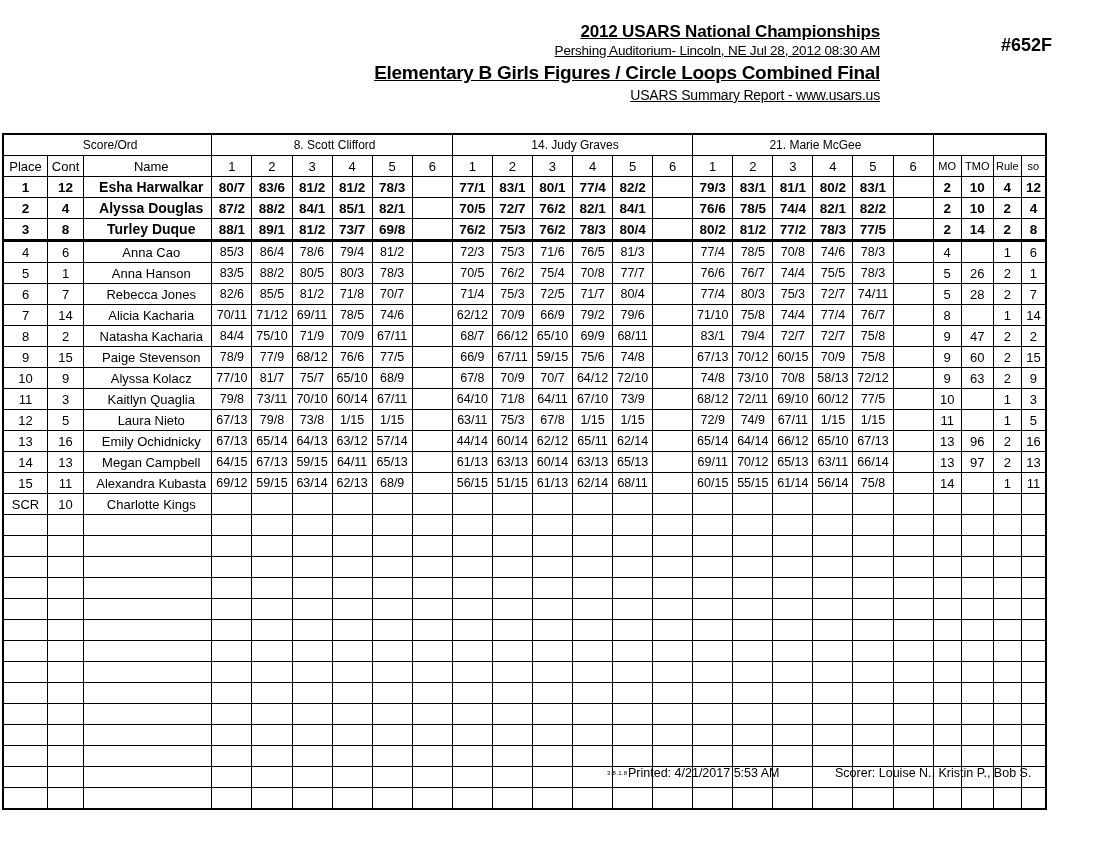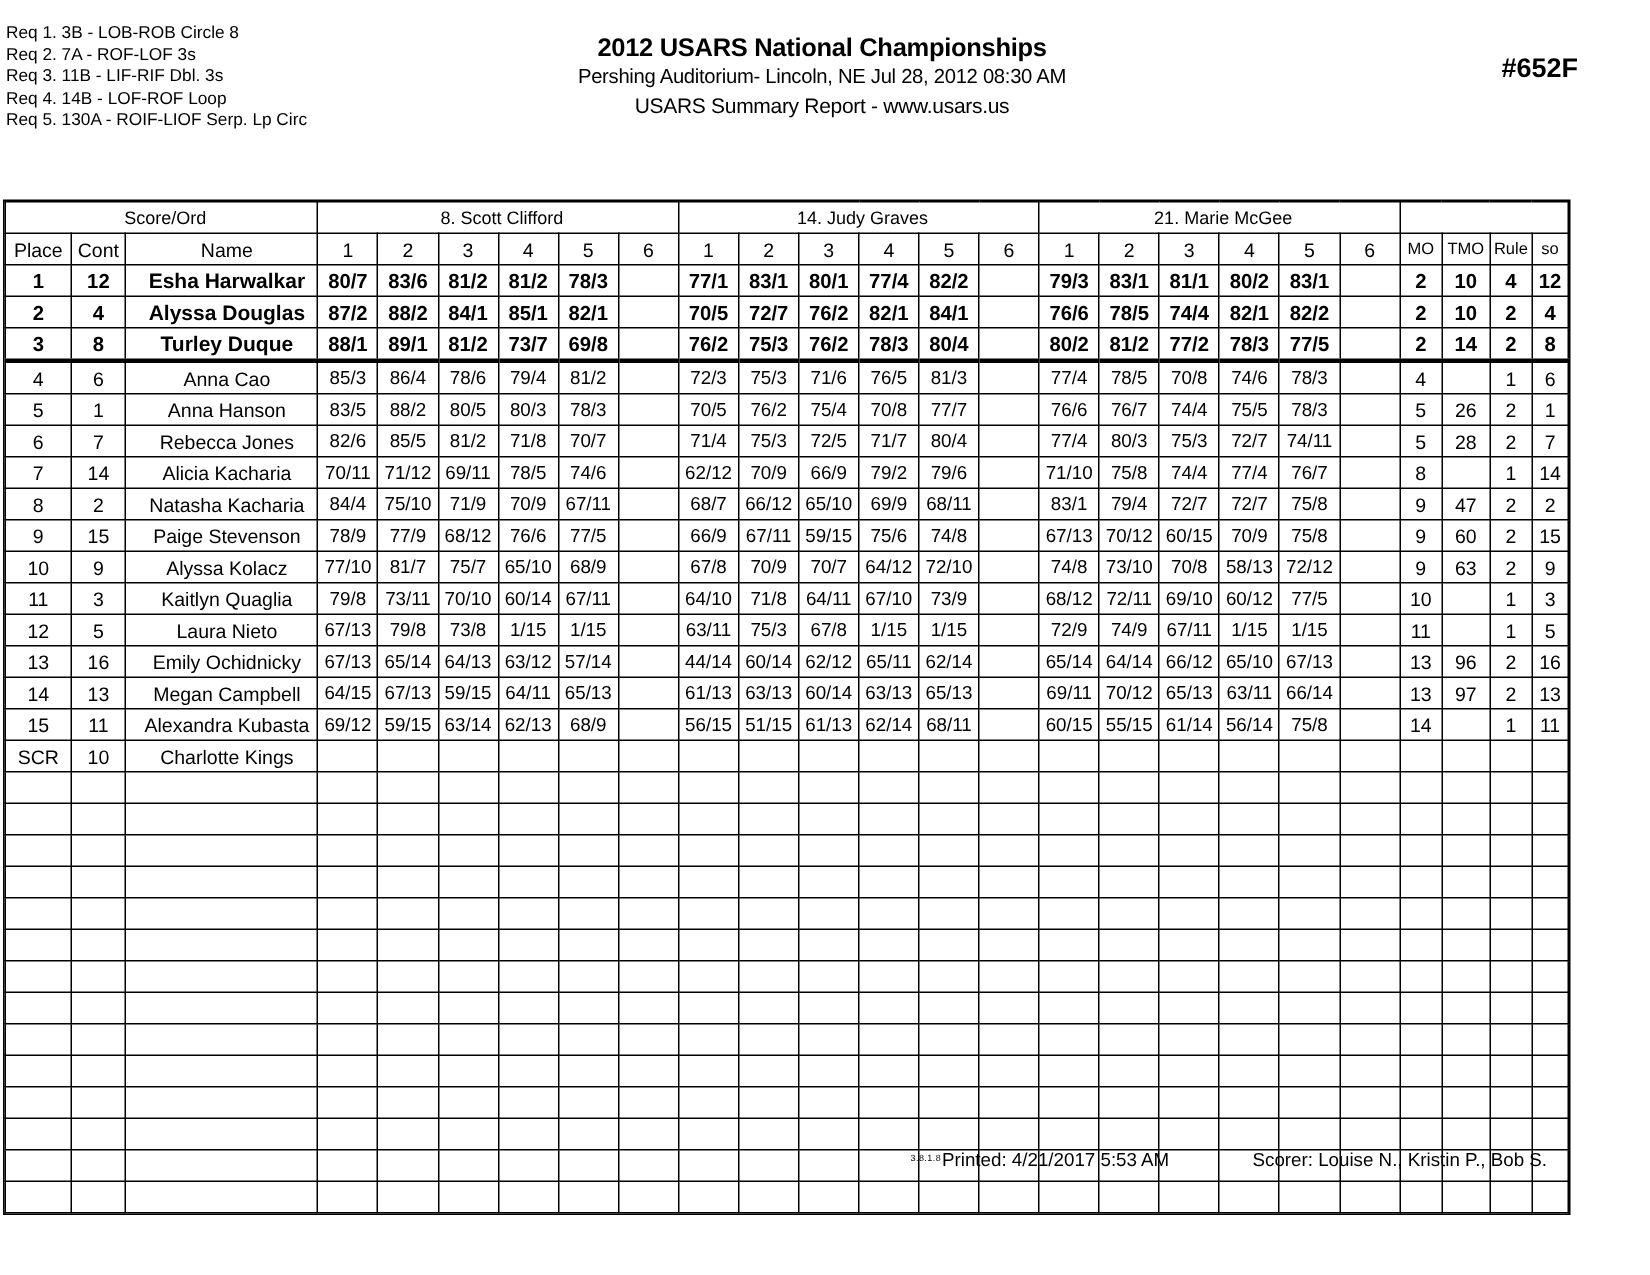--- a/index.html
+++ b/index.html
@@ -166,13 +166,6 @@
 <body>
 
 <div class="header">
-  <div class="req-list">
-    <span class="req-line">Req  1.  3B - LOB-ROB Circle 8</span>
-    <span class="req-line">Req  2.  7A - ROF-LOF 3s</span>
-    <span class="req-line">Req  3.  11B - LIF-RIF Dbl. 3s</span>
-    <span class="req-line">Req  4.  14B - LOF-ROF Loop</span>
-    <span class="req-line">Req  5.  130A - ROIF-LIOF Serp. Lp Circ</span>
-  </div>
 
   <div class="title-block">
     <div class="title-main">2012 USARS National Championships</div>

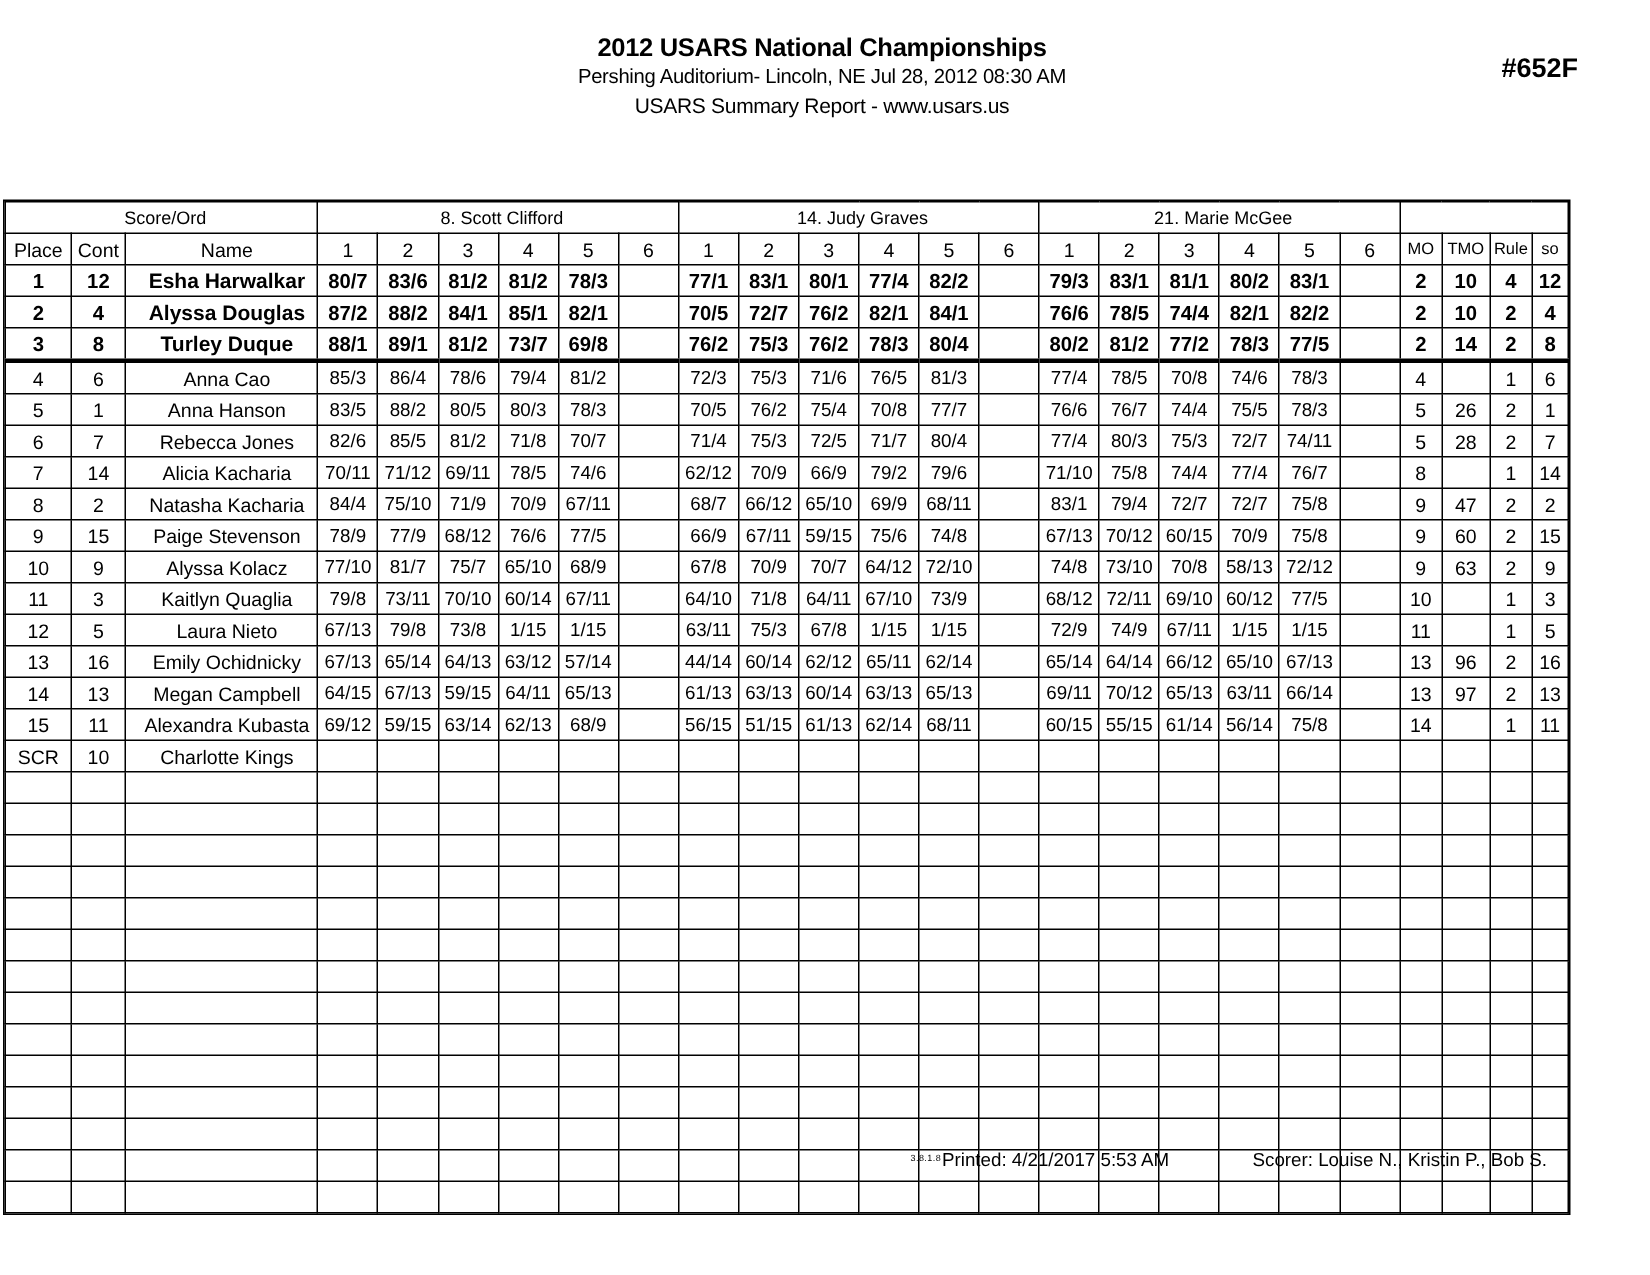--- a/index.html
+++ b/index.html
@@ -33,10 +33,11 @@
 
   .title-block {
     position: absolute;
-    left: 228px;
+    left: 240px;
     top: 22px;
     width: 640px;
-    text-align: center;
+    text-align: right;
+    text-decoration: underline;
   }
   .title-main {
     font-size: 17px;

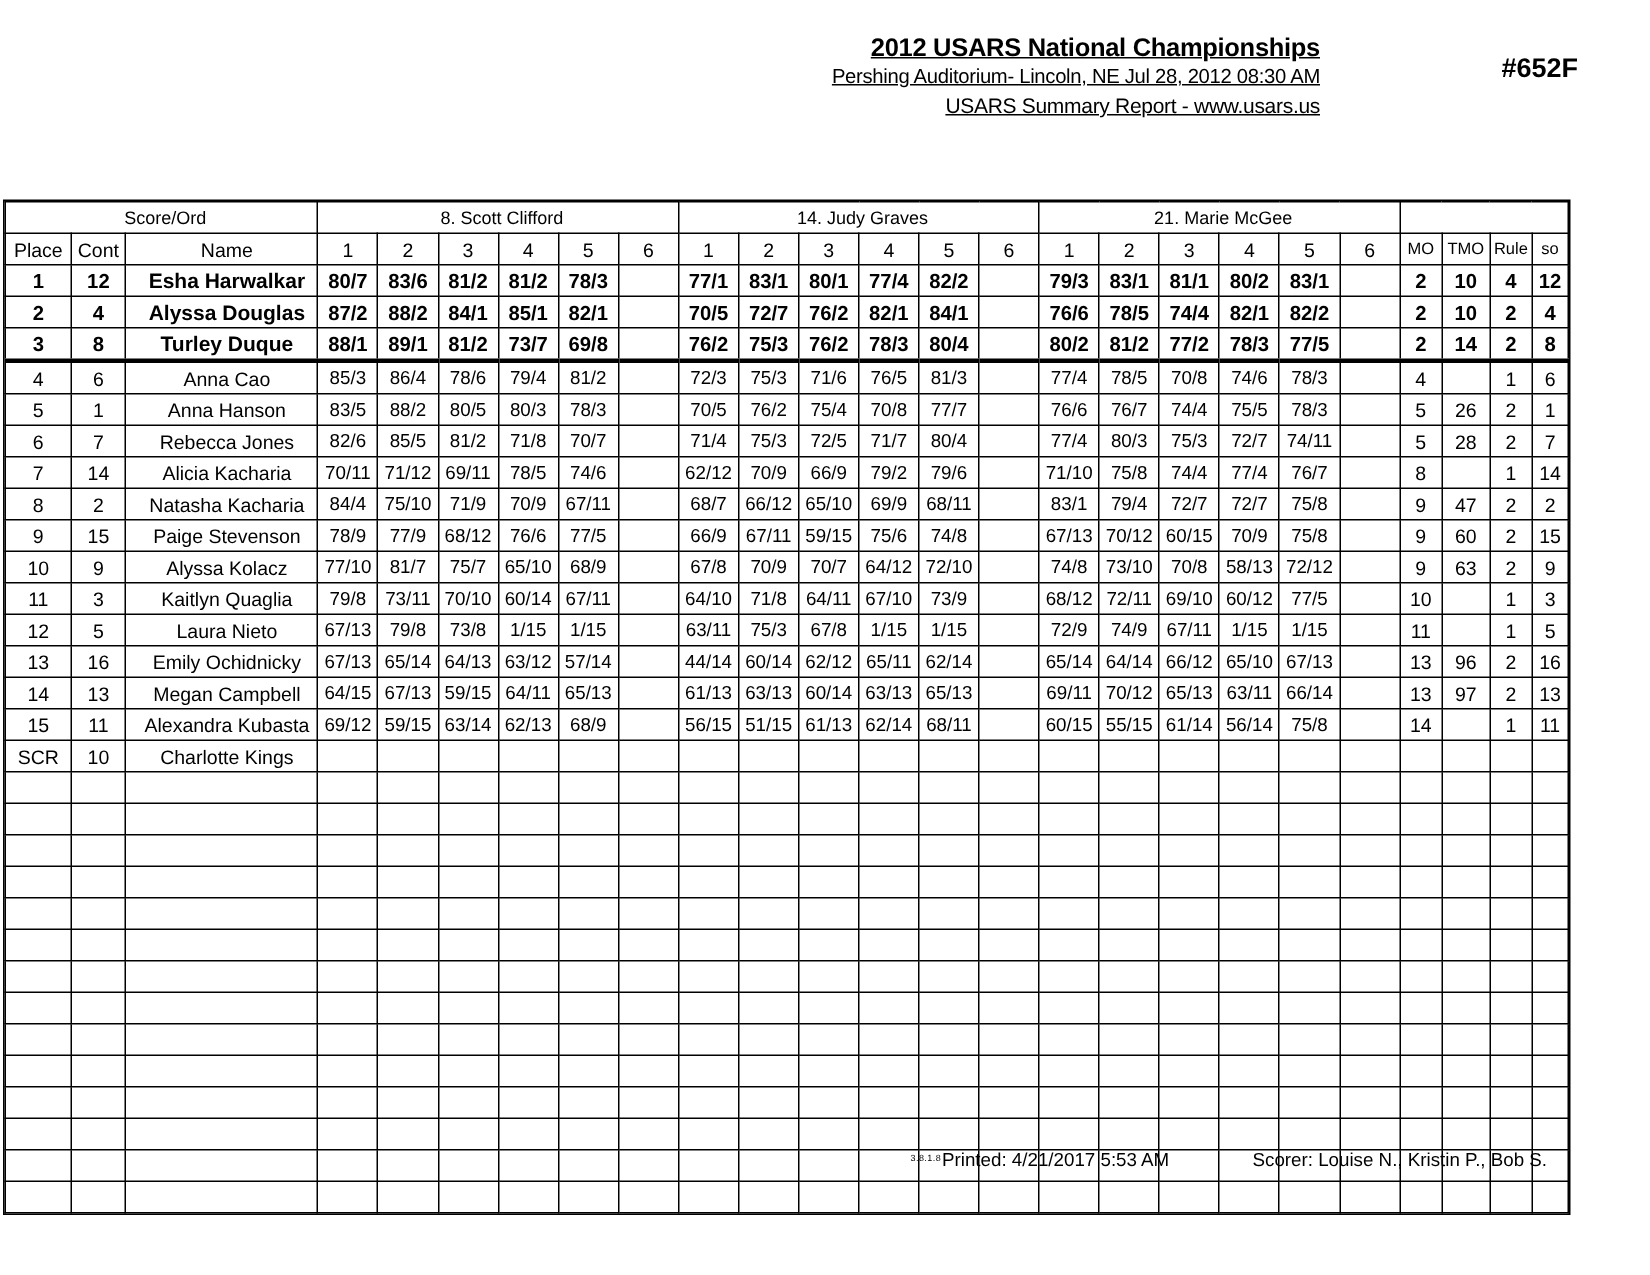--- a/index.html
+++ b/index.html
@@ -171,6 +171,7 @@
   <div class="title-block">
     <div class="title-main">2012 USARS National Championships</div>
     <div class="title-venue">Pershing Auditorium- Lincoln, NE  Jul 28, 2012  08:30 AM</div>
+    <div class="title-event">Elementary B Girls Figures / Circle Loops Combined Final</div>
     <div class="title-sub">USARS Summary Report - www.usars.us</div>
   </div>
 

